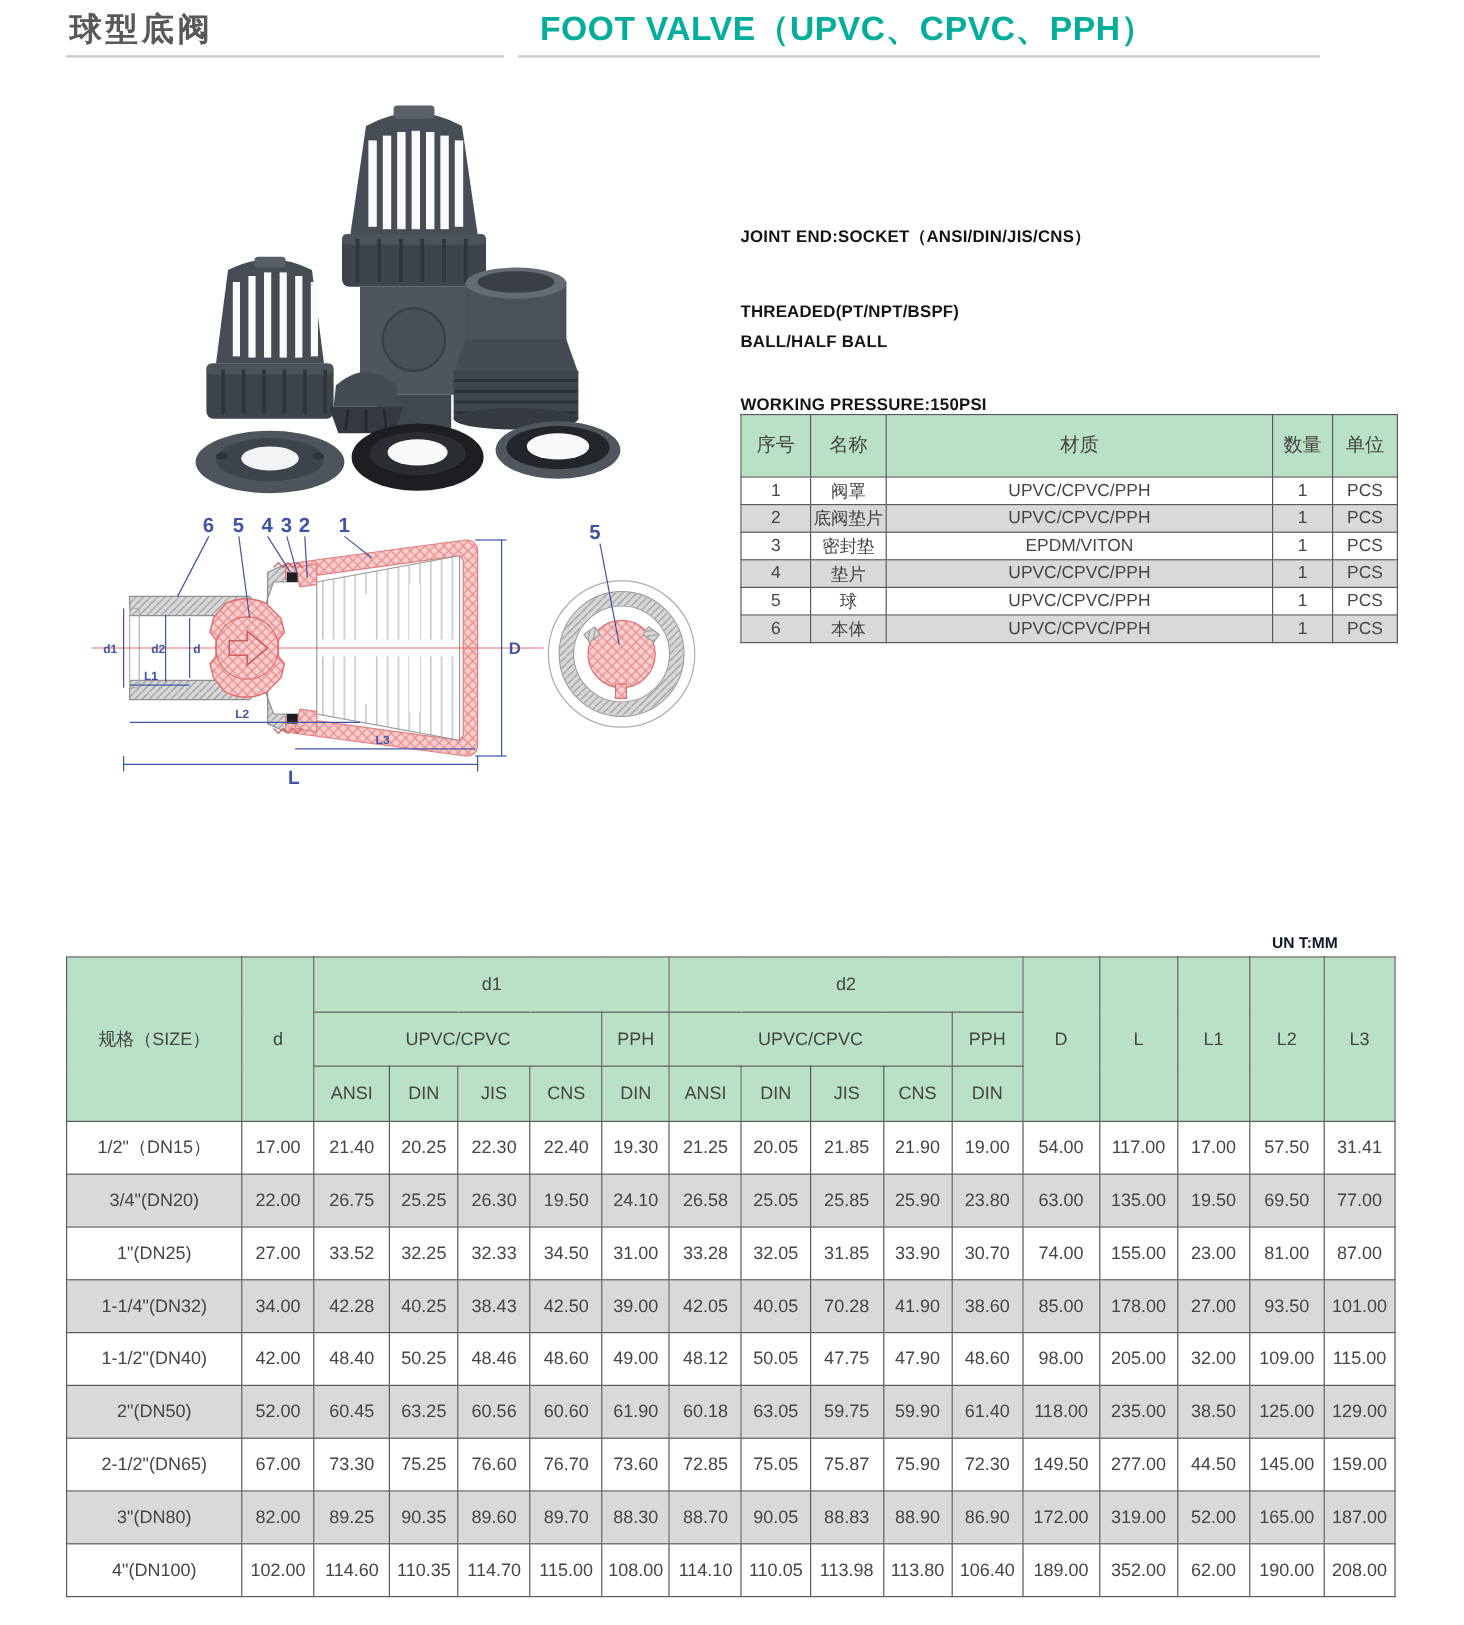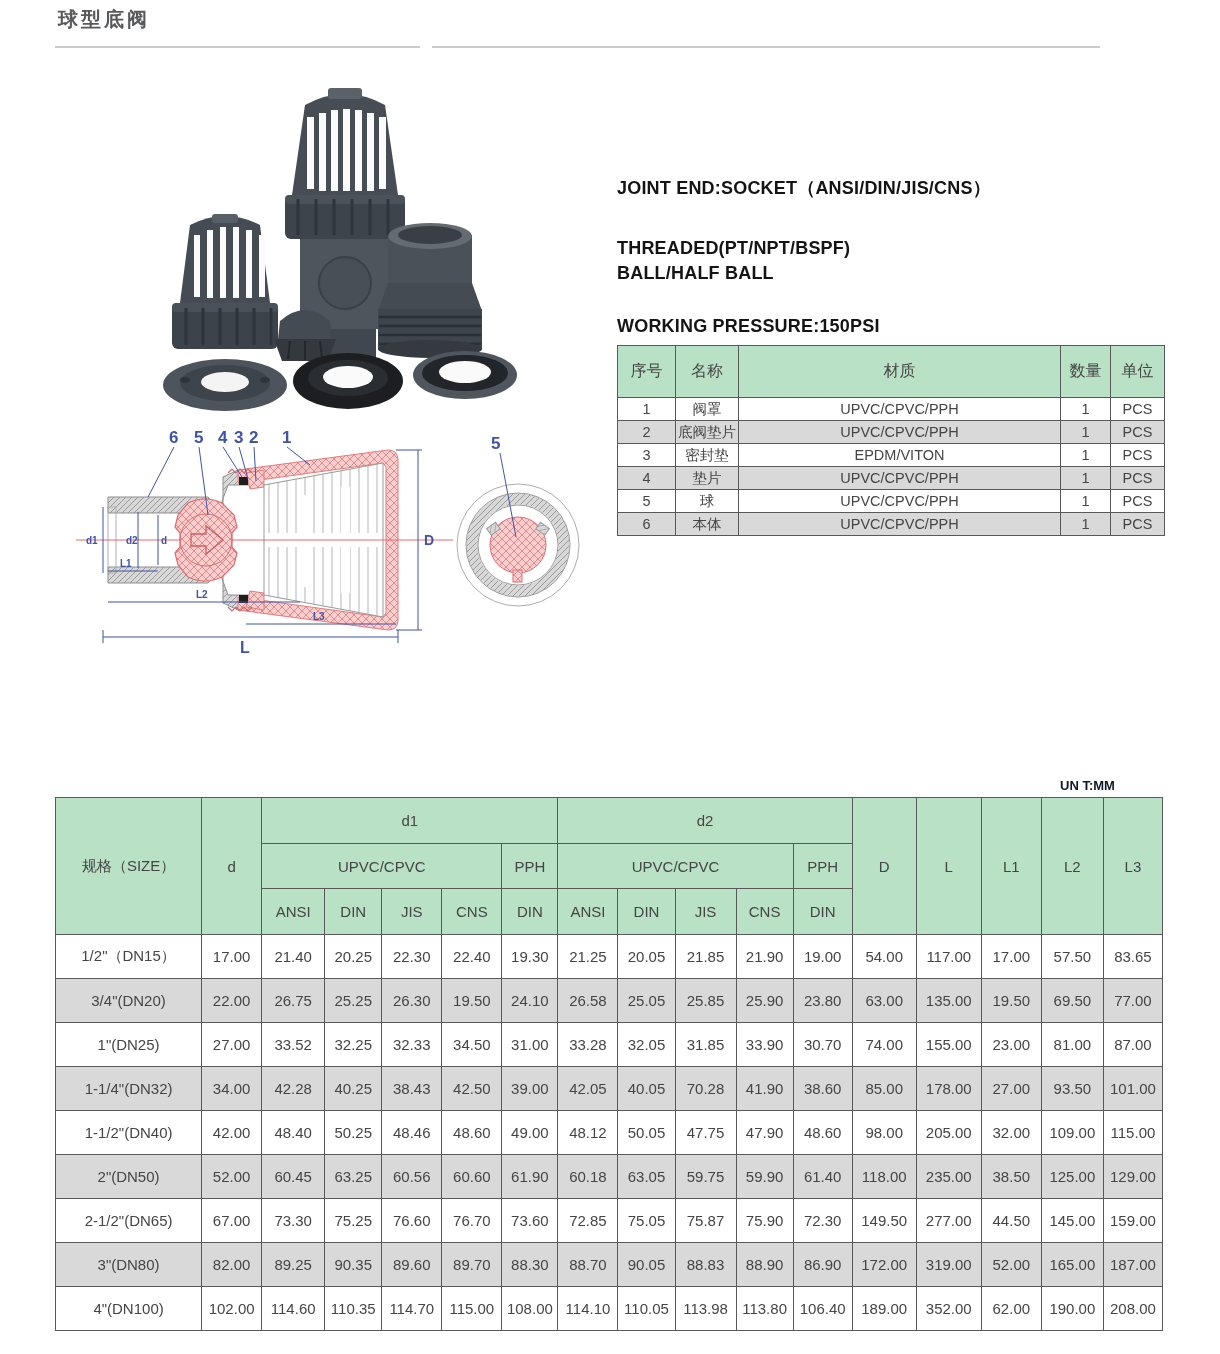--- a/index.html
+++ b/index.html
@@ -8,7 +8,7 @@
   .page { position:relative; width:1220px; height:1354px; background:#ffffff; overflow:hidden; }
 
   
-  .title-zh { position:absolute; left:58px; top:6px; font-size:20px; font-weight:700; color:#58595B; letter-spacing:3px; }
+  .title-zh { position:absolute; left:58px; top:6px; font-size:27px; font-weight:700; color:#58595B; letter-spacing:3px; }
   .title-en { position:absolute; left:450px; top:5px; font-size:28px; font-weight:700; color:#00AE9B; letter-spacing:0.5px; }
   .rule { position:absolute; height:2px; background:#C9CACA; top:46px; }
   .rule-zh { left:55px; width:365px; }

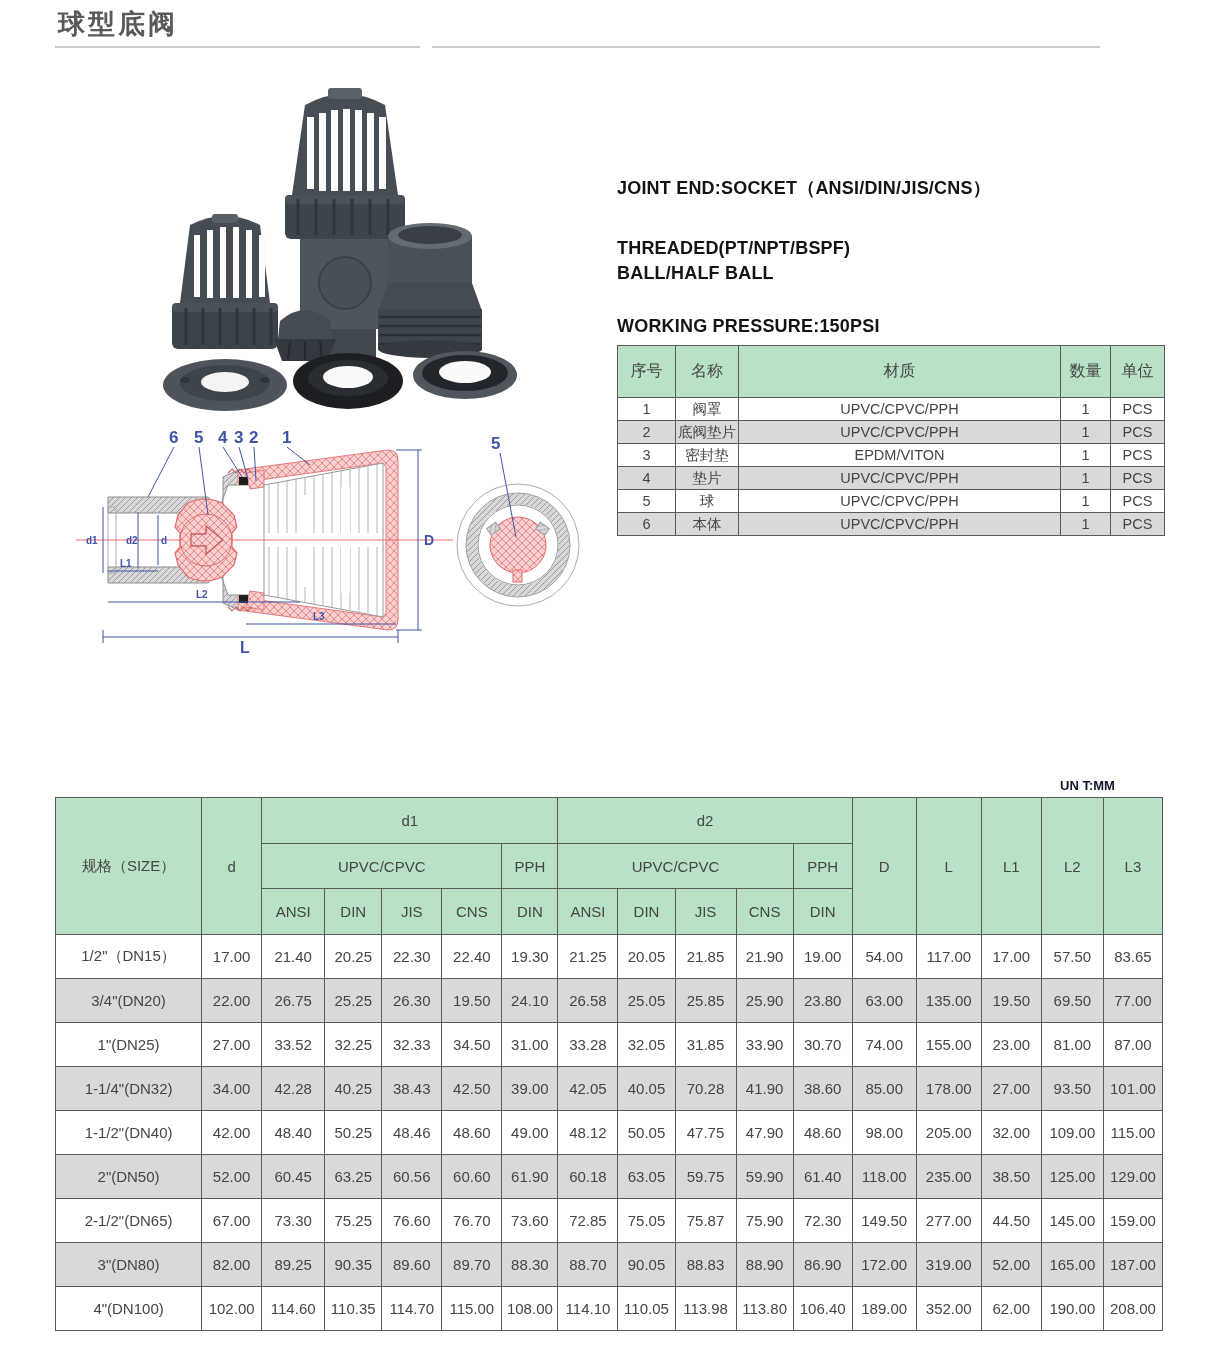--- a/index.html
+++ b/index.html
@@ -52,6 +52,7 @@
 <div class="page">
 
   <div class="title-zh">球型底阀</div>
+  <div class="title-en">FOOT VALVE（UPVC、CPVC、PPH）</div>
   <div class="rule rule-zh"></div>
   <div class="rule rule-en"></div>
 

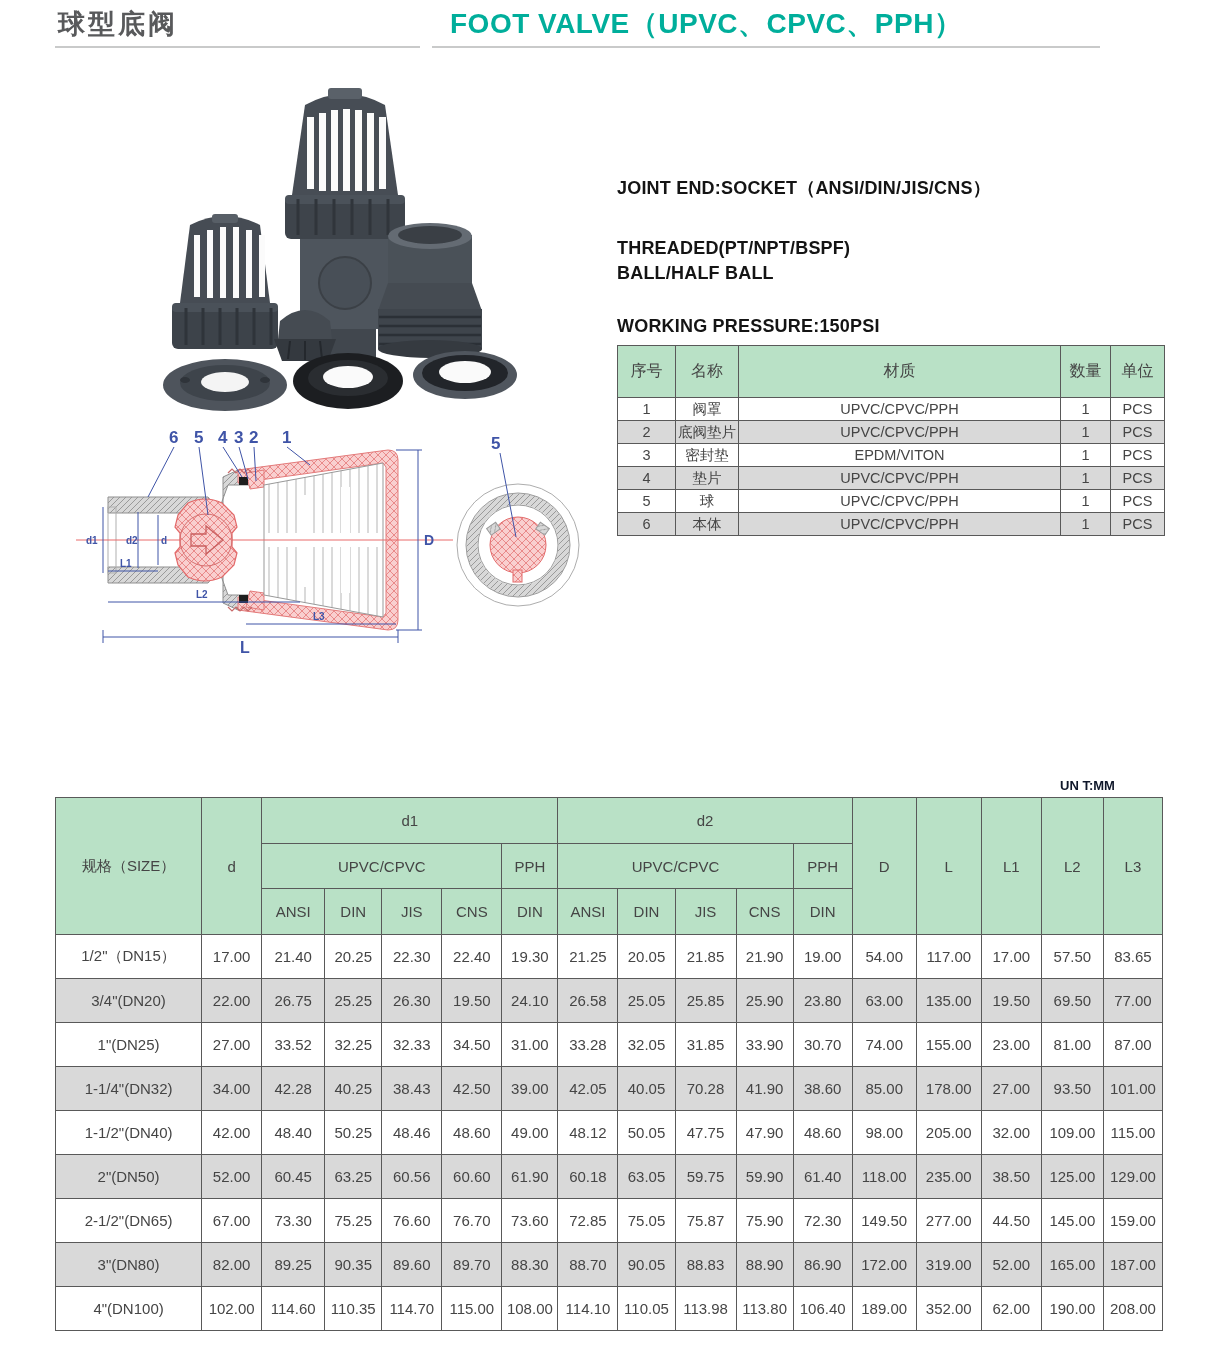--- a/index.html
+++ b/index.html
@@ -20,7 +20,7 @@
 
   
   .specs { position:absolute; left:617px; top:176px; width:560px; }
-  .spec-line { position:absolute; left:0; font-size:18px; font-weight:700; color:#141414; letter-spacing:0.2px; white-space:nowrap; }
+  .spec-line { position:absolute; left:0; font-size:14px; font-weight:700; color:#141414; letter-spacing:0.2px; white-space:nowrap;margin-top:13px; }
   .spec-1 { top:0; } .spec-2 { top:62px; } .spec-3 { top:87px; } .spec-4 { top:140px; }
 
   

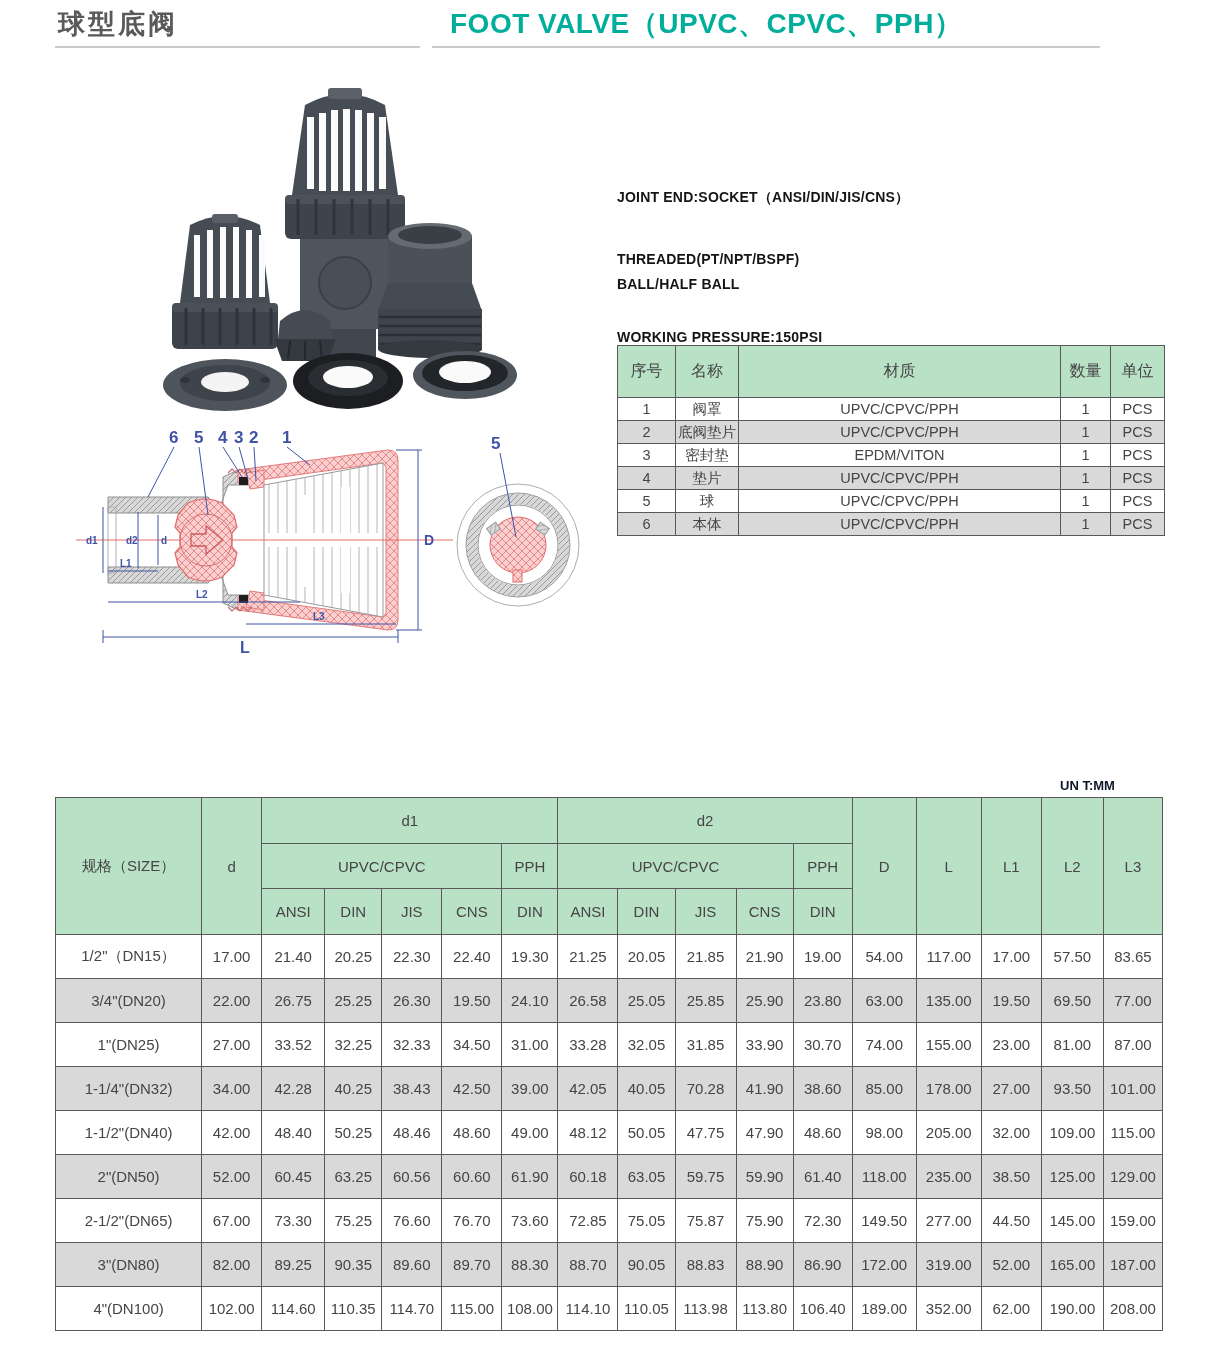--- a/index.html
+++ b/index.html
@@ -391,7 +391,7 @@
         <td>117.00</td>
         <td>17.00</td>
         <td>57.50</td>
-        <td>83.65</td>
+        <td>31.41</td>
       </tr>
         <tr>
         <td>3/4"(DN20)</td>

